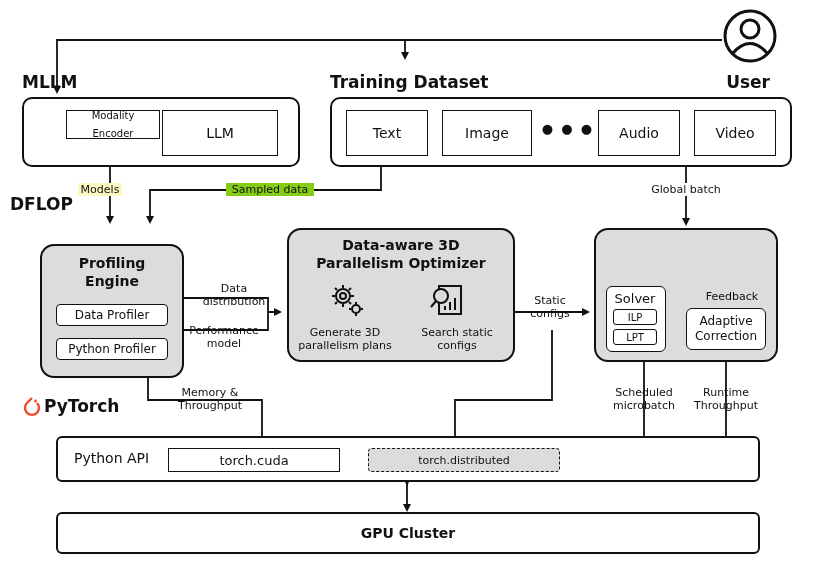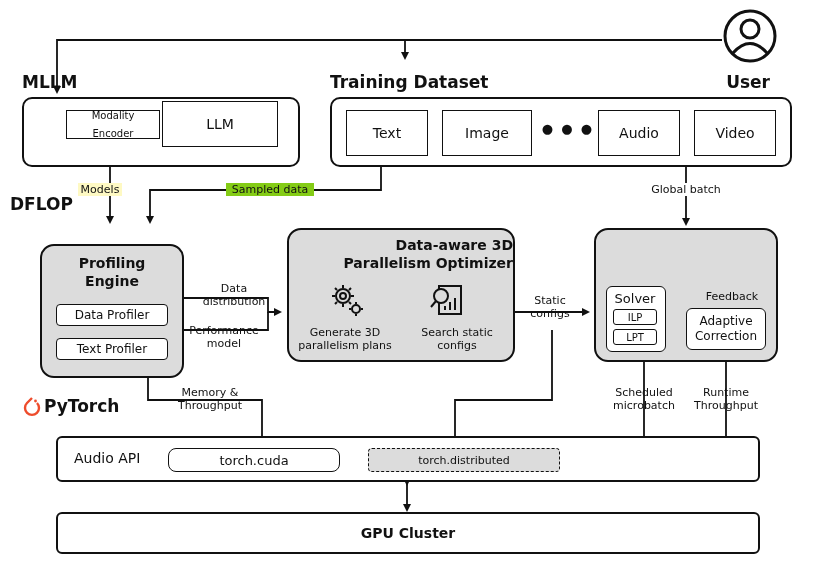--- a/index.html
+++ b/index.html
@@ -69,7 +69,7 @@
 <div class="box" style="left:22px;top:97px;width:278px;height:70px;">
   <div class="sbox" style="left:25px;top:11px;width:94px;height:29px;font-size:10px;white-space:pre-line;line-height:18px;margin-left:17px;">Modality
 Encoder</div>
-  <div class="sbox" style="left:138px;top:2px;width:116px;height:46px;font-size:14px;">LLM</div>
+  <div class="sbox" style="left:138px;top:11px;width:116px;height:46px;font-size:14px;">LLM</div>
 </div>
 
 <div class="title" style="left:330px;top:72px;">Training Dataset</div>

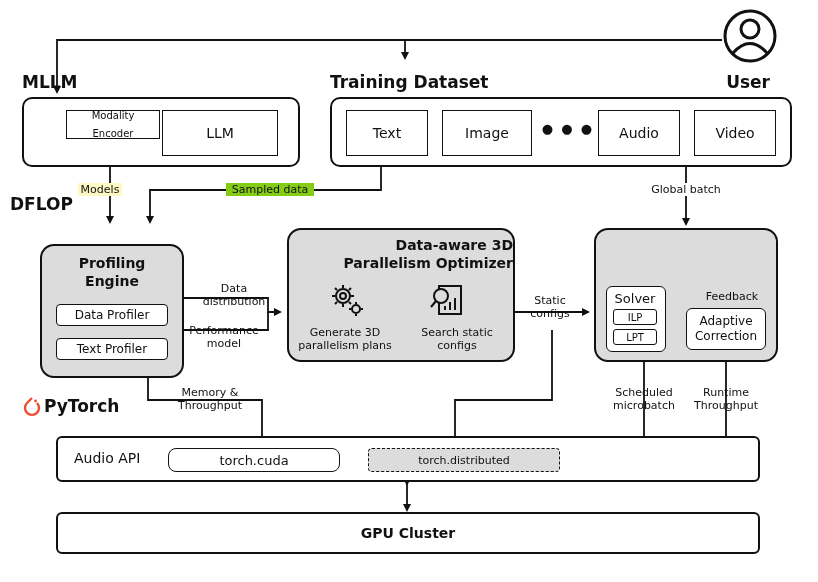--- a/index.html
+++ b/index.html
@@ -100,7 +100,7 @@
 model</div>
 
 <div class="box" style="left:287px;top:228px;width:228px;height:134px;background:#dcdcdc;border-radius:14px;z-index:1;">
-  <div class="abs" style="left:0;top:6px;width:224px;text-align:right;font-weight:bold;font-size:14px;white-space:pre-line;line-height:18px;">Data-aware 3D
+  <div class="abs" style="left:0;top:6px;width:224px;text-align:center;font-weight:bold;font-size:14px;white-space:pre-line;line-height:18px;">Data-aware 3D
 Parallelism Optimizer</div>
   <div class="abs" style="left:40px;top:52px;">
     <svg width="36" height="36" viewBox="0 0 36 36">

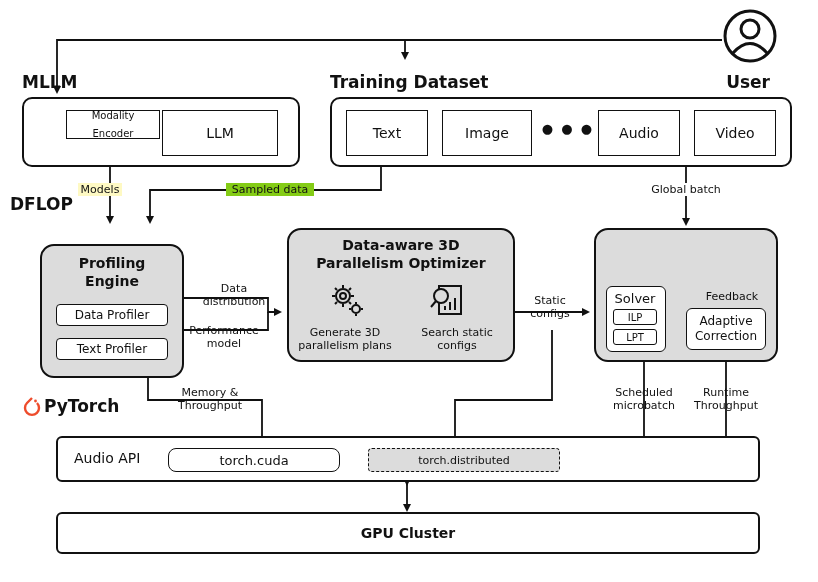--- a/index.html
+++ b/index.html
@@ -92,7 +92,7 @@
   <div class="abs" style="left:0;top:8px;width:140px;text-align:center;font-weight:bold;font-size:14px;white-space:pre-line;line-height:18px;">Profiling
 Engine</div>
   <div class="sbox" style="left:14px;top:58px;width:112px;height:22px;font-size:12px;border-radius:4px;">Data Profiler</div>
-  <div class="sbox" style="left:14px;top:92px;width:112px;height:22px;font-size:12px;border-radius:4px;">Text Profiler</div>
+  <div class="sbox" style="left:14px;top:92px;width:112px;height:22px;font-size:12px;border-radius:4px;">Python Profiler</div>
 </div>
 <div class="lbl" style="left:196px;top:282px;width:76px;white-space:pre-line;">Data
 distribution</div>

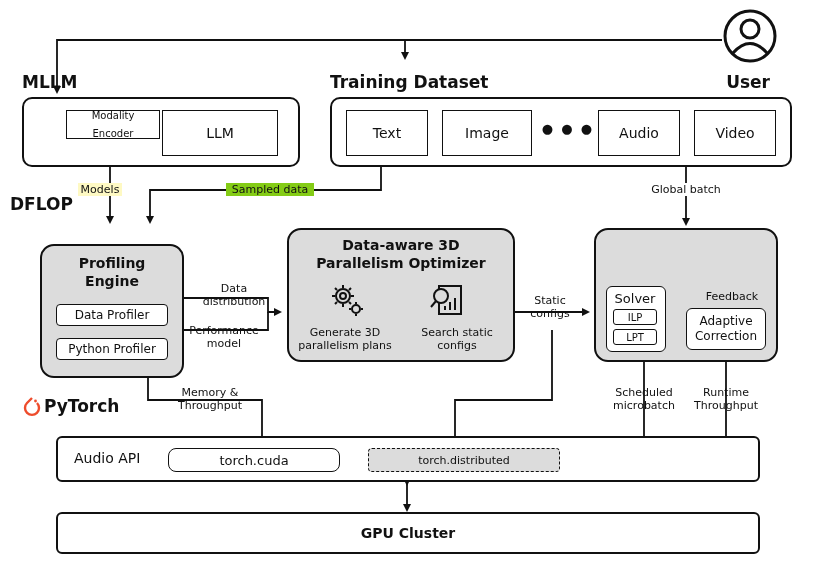--- a/index.html
+++ b/index.html
@@ -159,7 +159,7 @@
 
 <div class="box" style="left:22px;top:424px;width:772px;height:146px;border-radius:14px;z-index:-1;"></div>
 <div class="box" style="left:56px;top:436px;width:704px;height:46px;border-radius:6px;z-index:0;">
-  <div class="abs" style="left:16px;top:12px;font-size:14px;">Audio API</div>
+  <div class="abs" style="left:16px;top:12px;font-size:14px;">Python API</div>
   <div class="sbox" style="left:110px;top:10px;width:172px;height:24px;font-size:13px;border-radius:8px;text-align:right;">torch.cuda</div>
   <div class="sbox dashed" style="left:310px;top:10px;width:192px;height:24px;font-size:11px;border-radius:4px;background:#dcdcdc;">torch.distributed</div>
 </div>

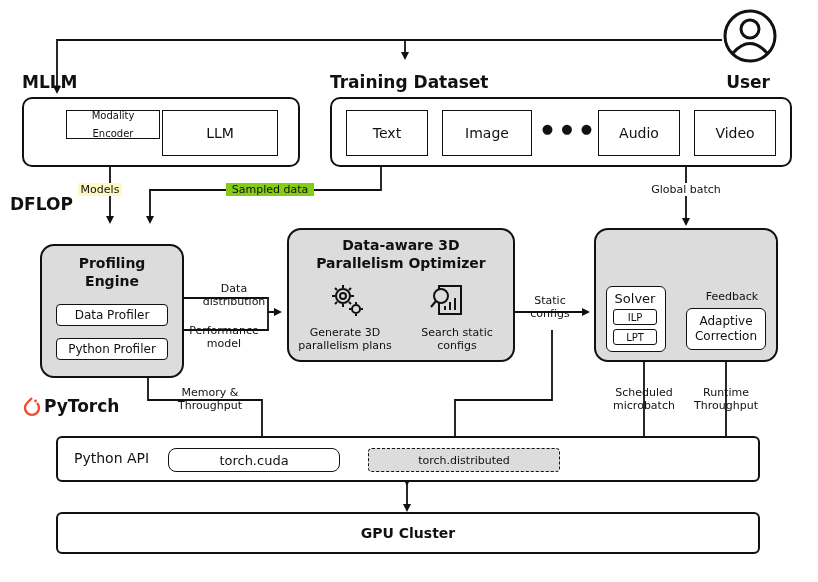--- a/index.html
+++ b/index.html
@@ -160,7 +160,7 @@
 <div class="box" style="left:22px;top:424px;width:772px;height:146px;border-radius:14px;z-index:-1;"></div>
 <div class="box" style="left:56px;top:436px;width:704px;height:46px;border-radius:6px;z-index:0;">
   <div class="abs" style="left:16px;top:12px;font-size:14px;">Python API</div>
-  <div class="sbox" style="left:110px;top:10px;width:172px;height:24px;font-size:13px;border-radius:8px;text-align:right;">torch.cuda</div>
+  <div class="sbox" style="left:110px;top:10px;width:172px;height:24px;font-size:13px;border-radius:0;text-align:right;">torch.cuda</div>
   <div class="sbox dashed" style="left:310px;top:10px;width:192px;height:24px;font-size:11px;border-radius:4px;background:#dcdcdc;">torch.distributed</div>
 </div>
 <div class="sbox" style="left:56px;top:512px;width:704px;height:42px;font-size:14px;border-width:2px;border-radius:6px;font-weight:bold;">GPU Cluster</div>

